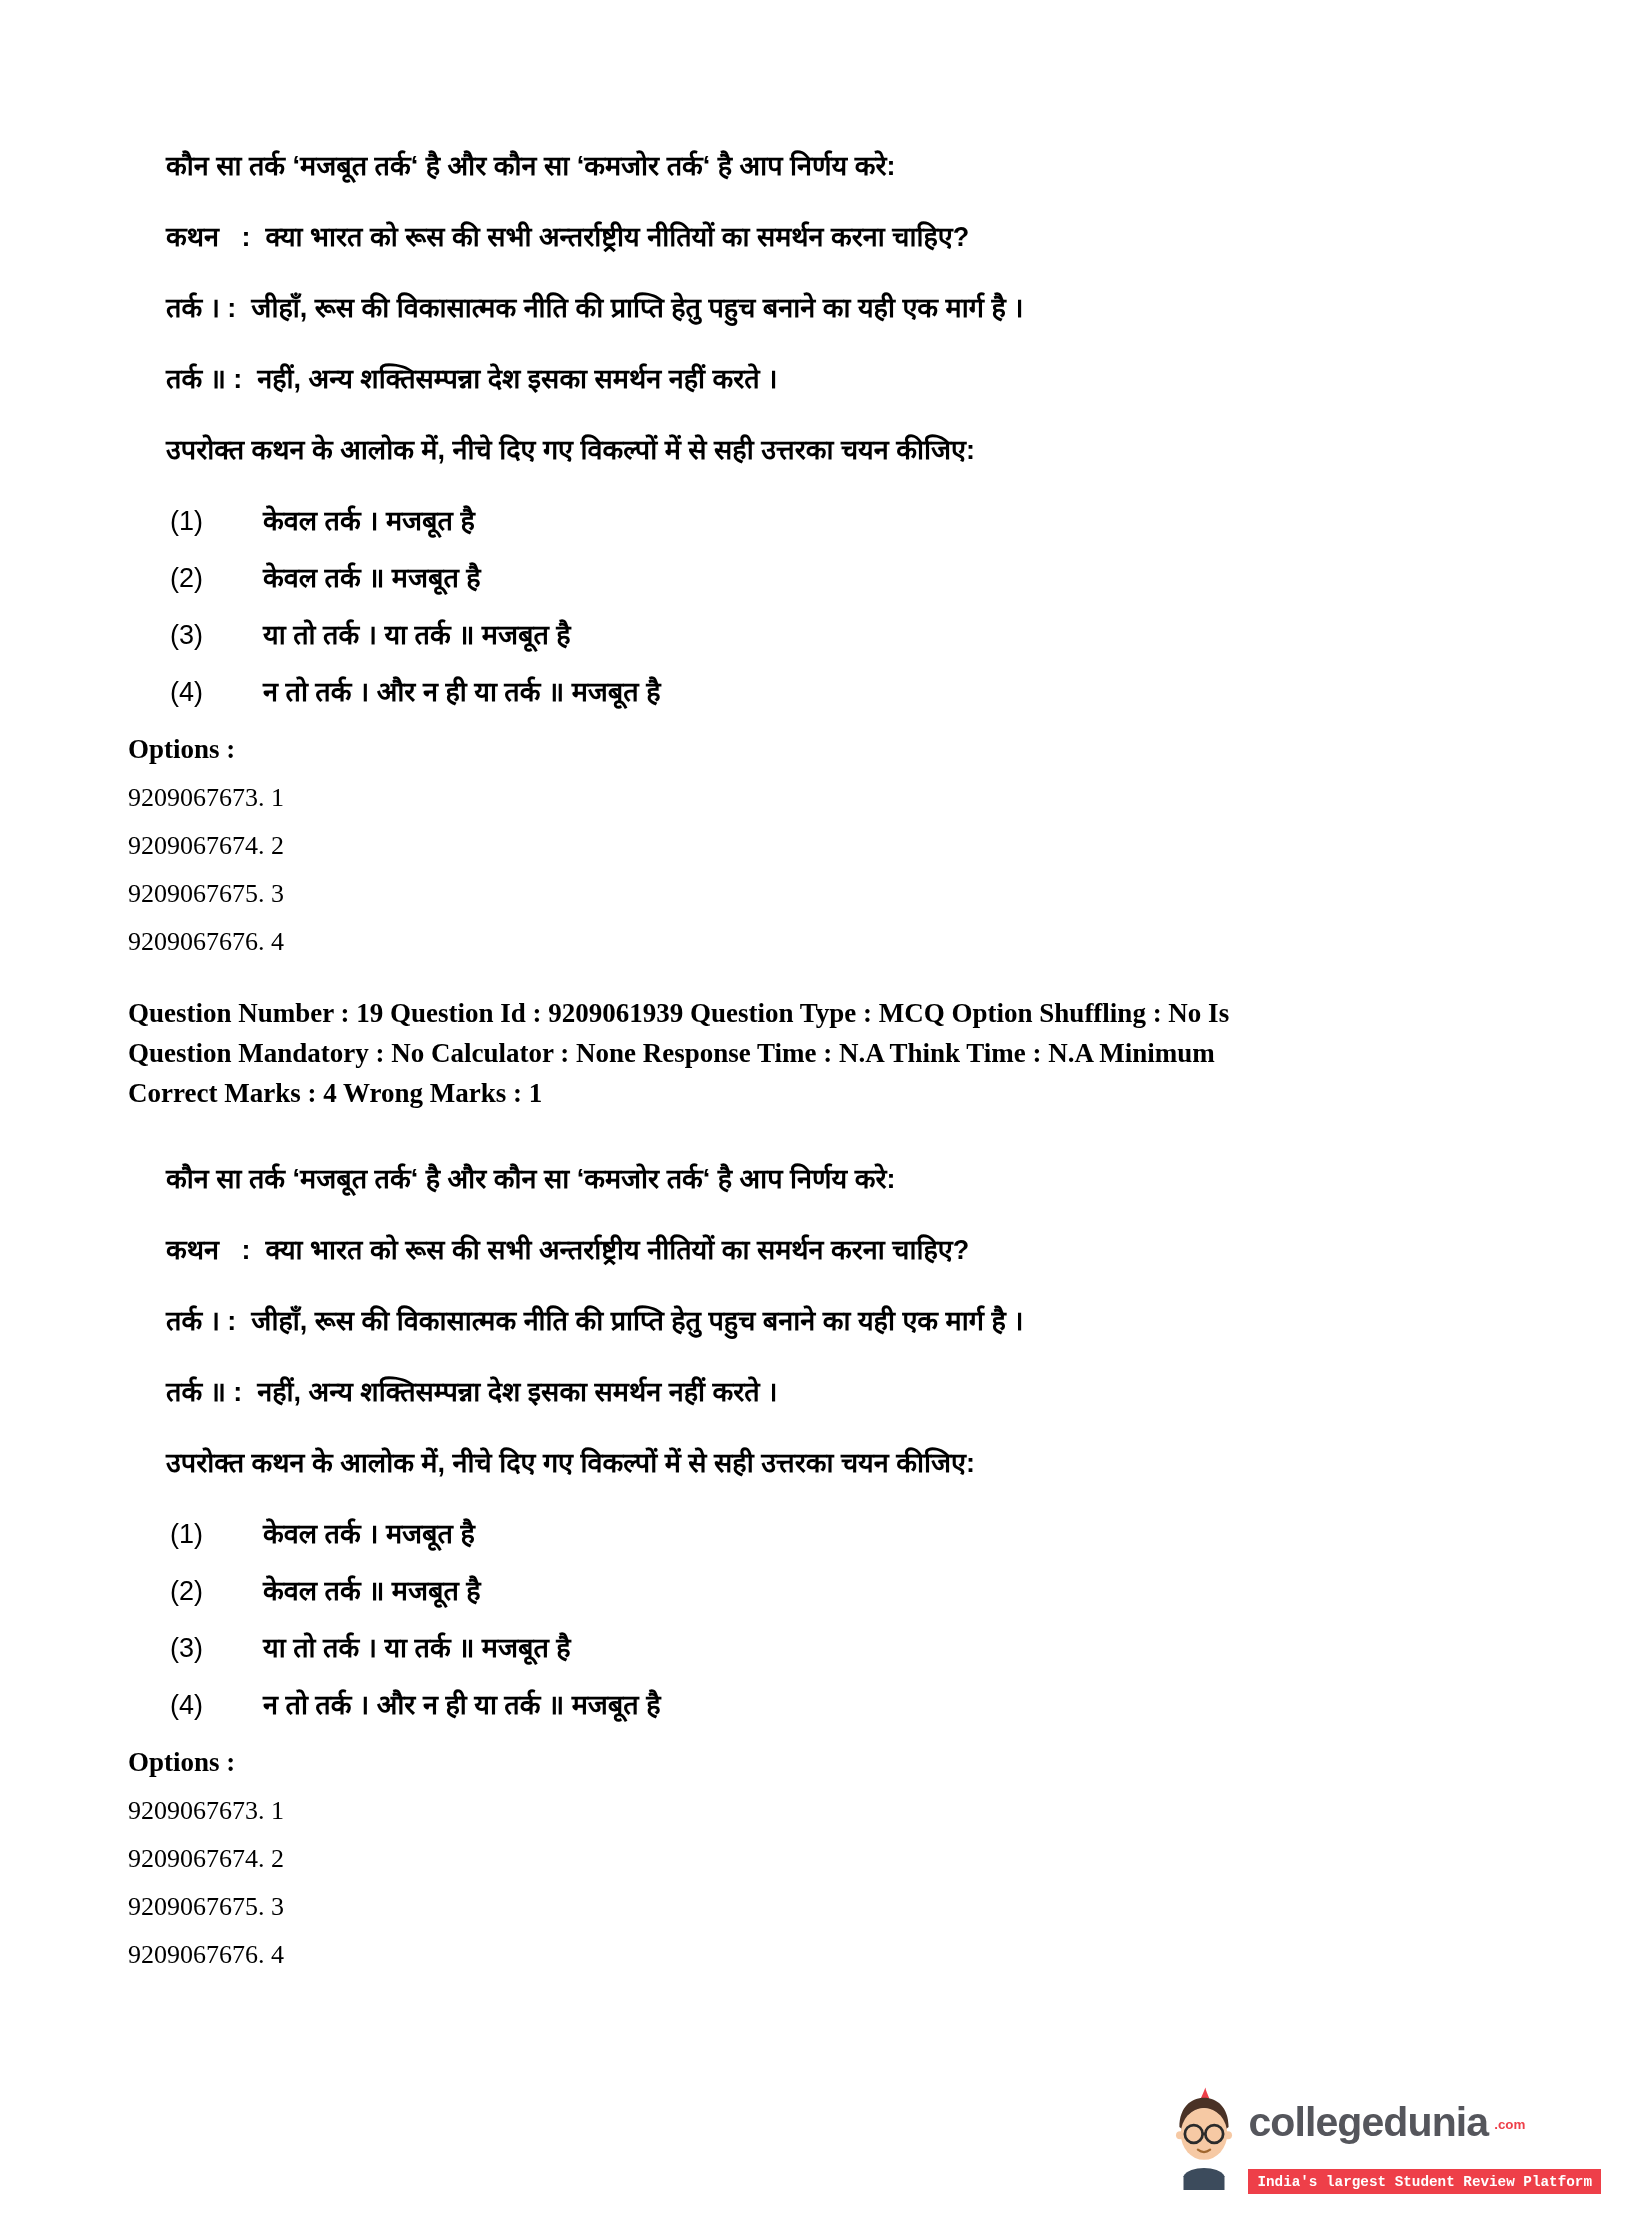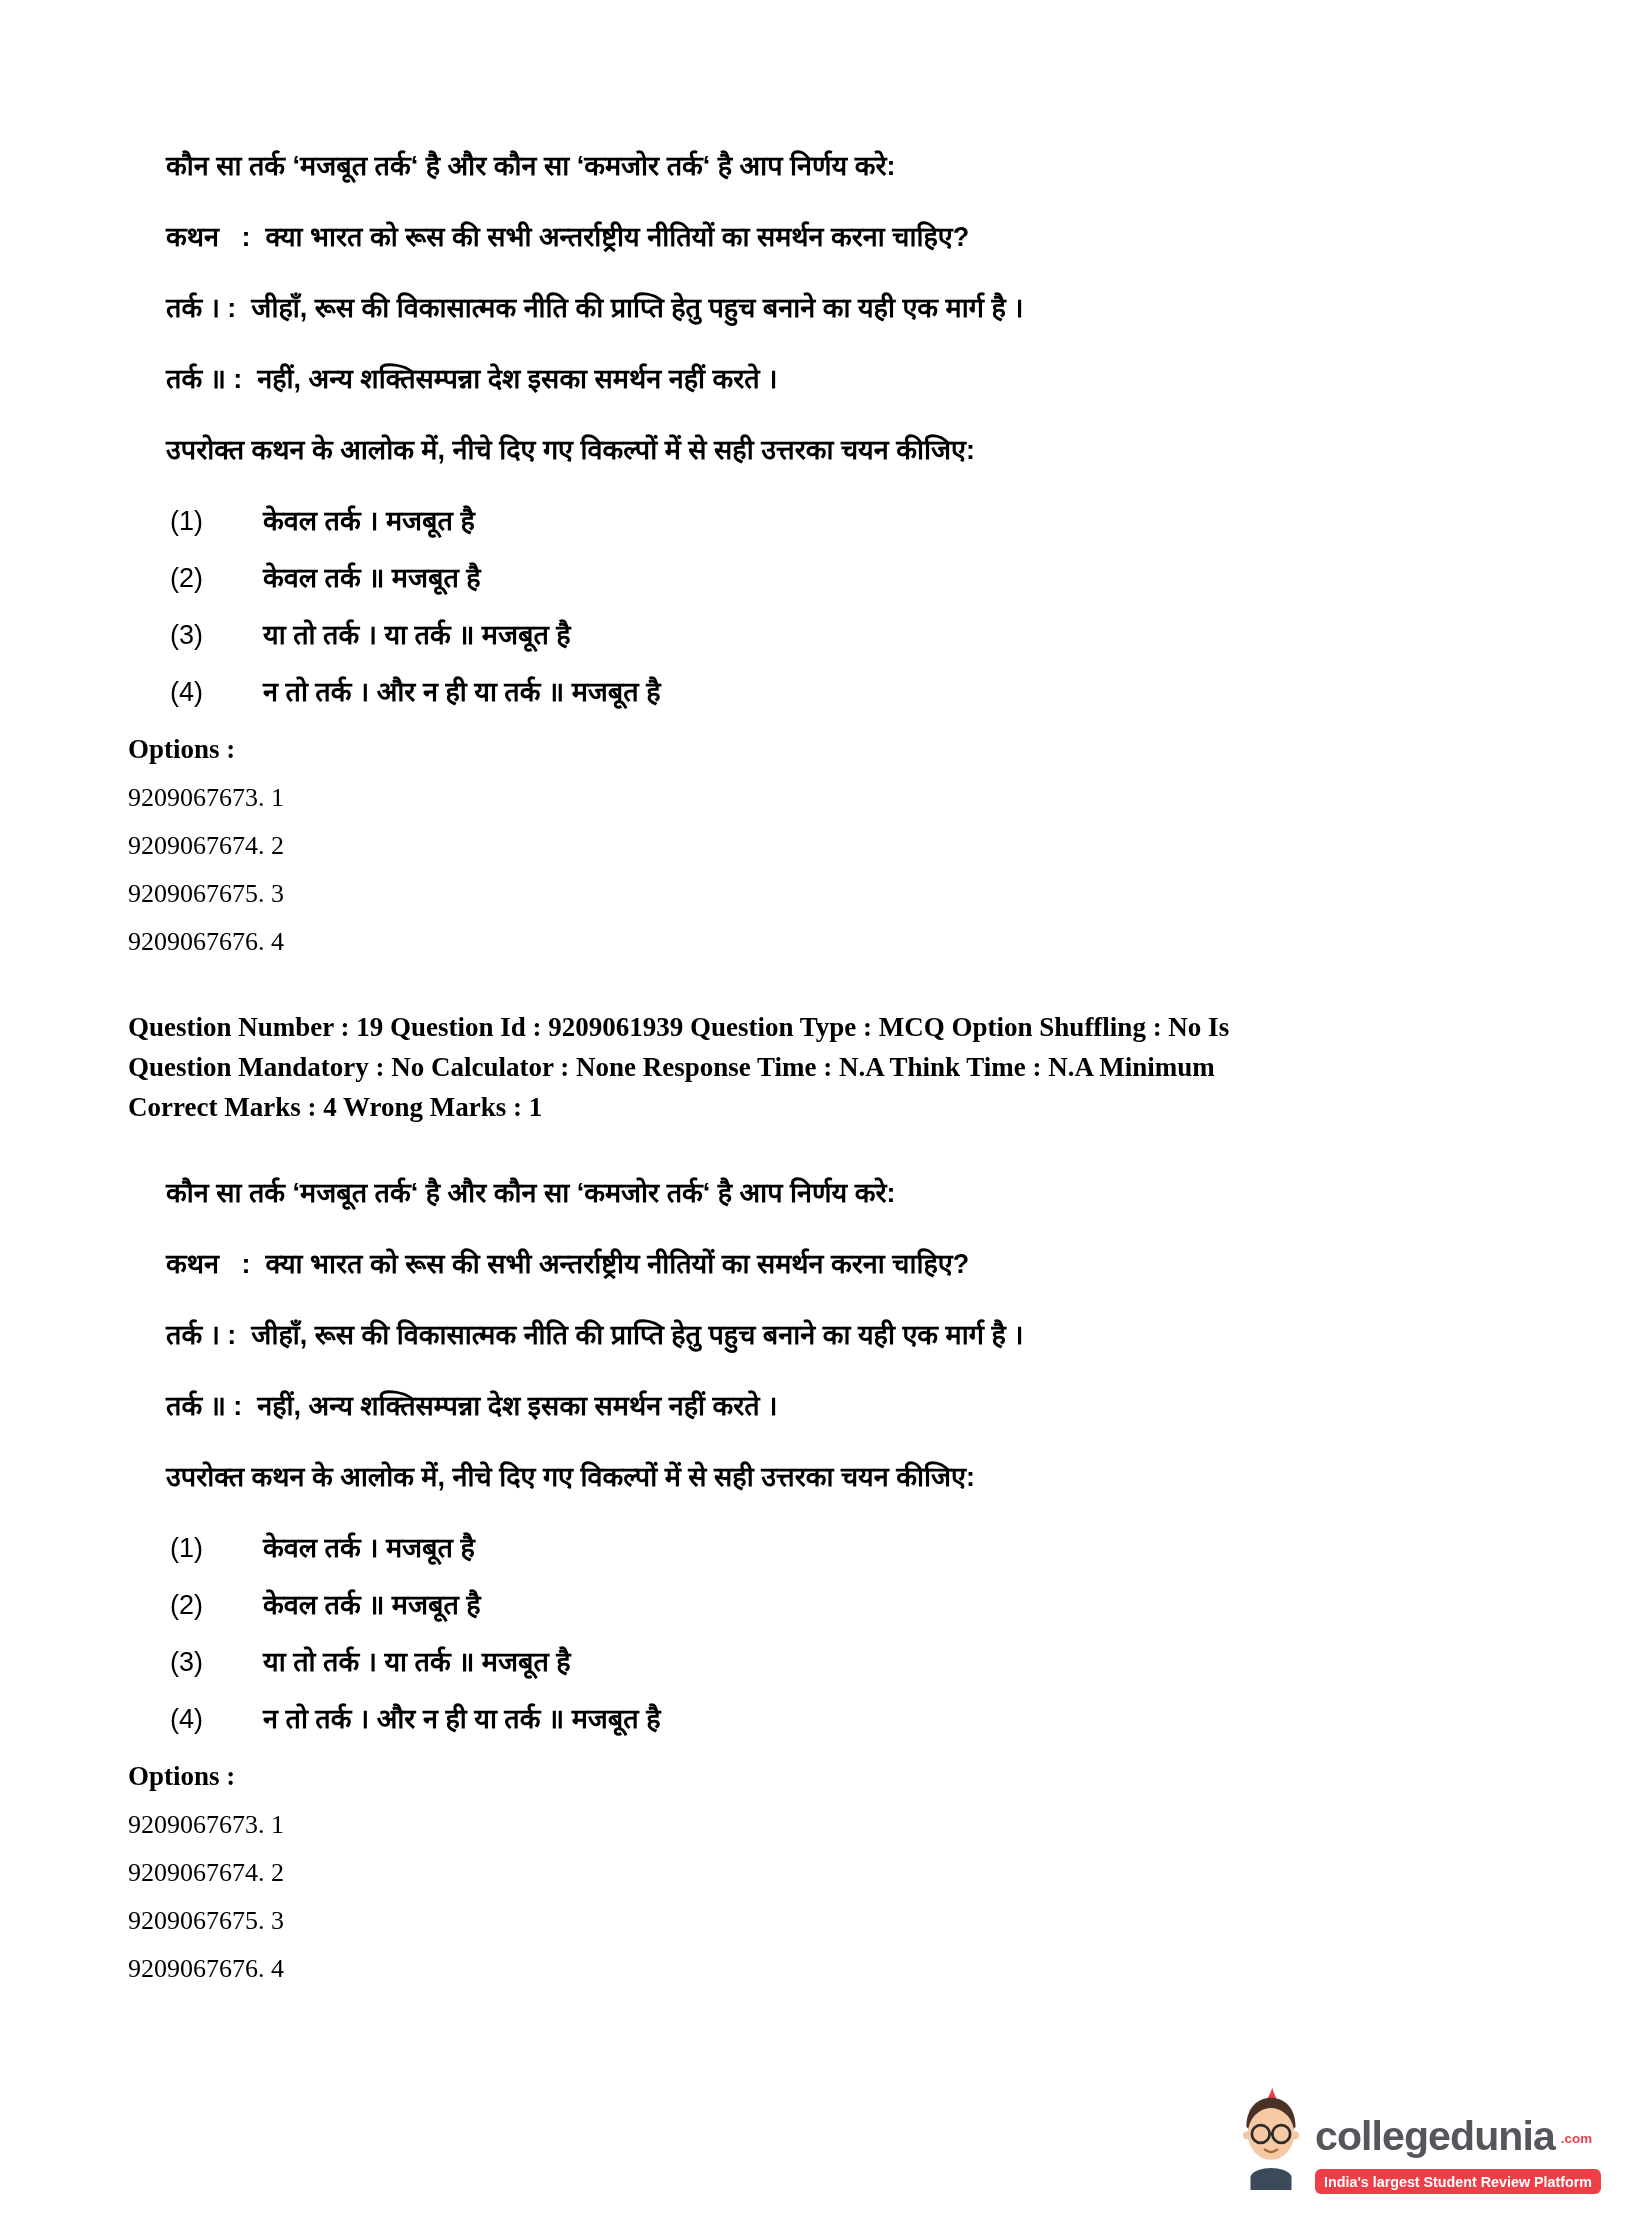--- a/index.html
+++ b/index.html
@@ -56,7 +56,7 @@
     line-height: 30px;
     margin: 18px 0 0 0;
   }
-  .meta { margin-top: 50px; max-width: 1397px; }
+  .meta { margin-top: 36px; max-width: 1397px; }
   .meta p {
     margin: 0;
     font-family: "Liberation Serif", serif;

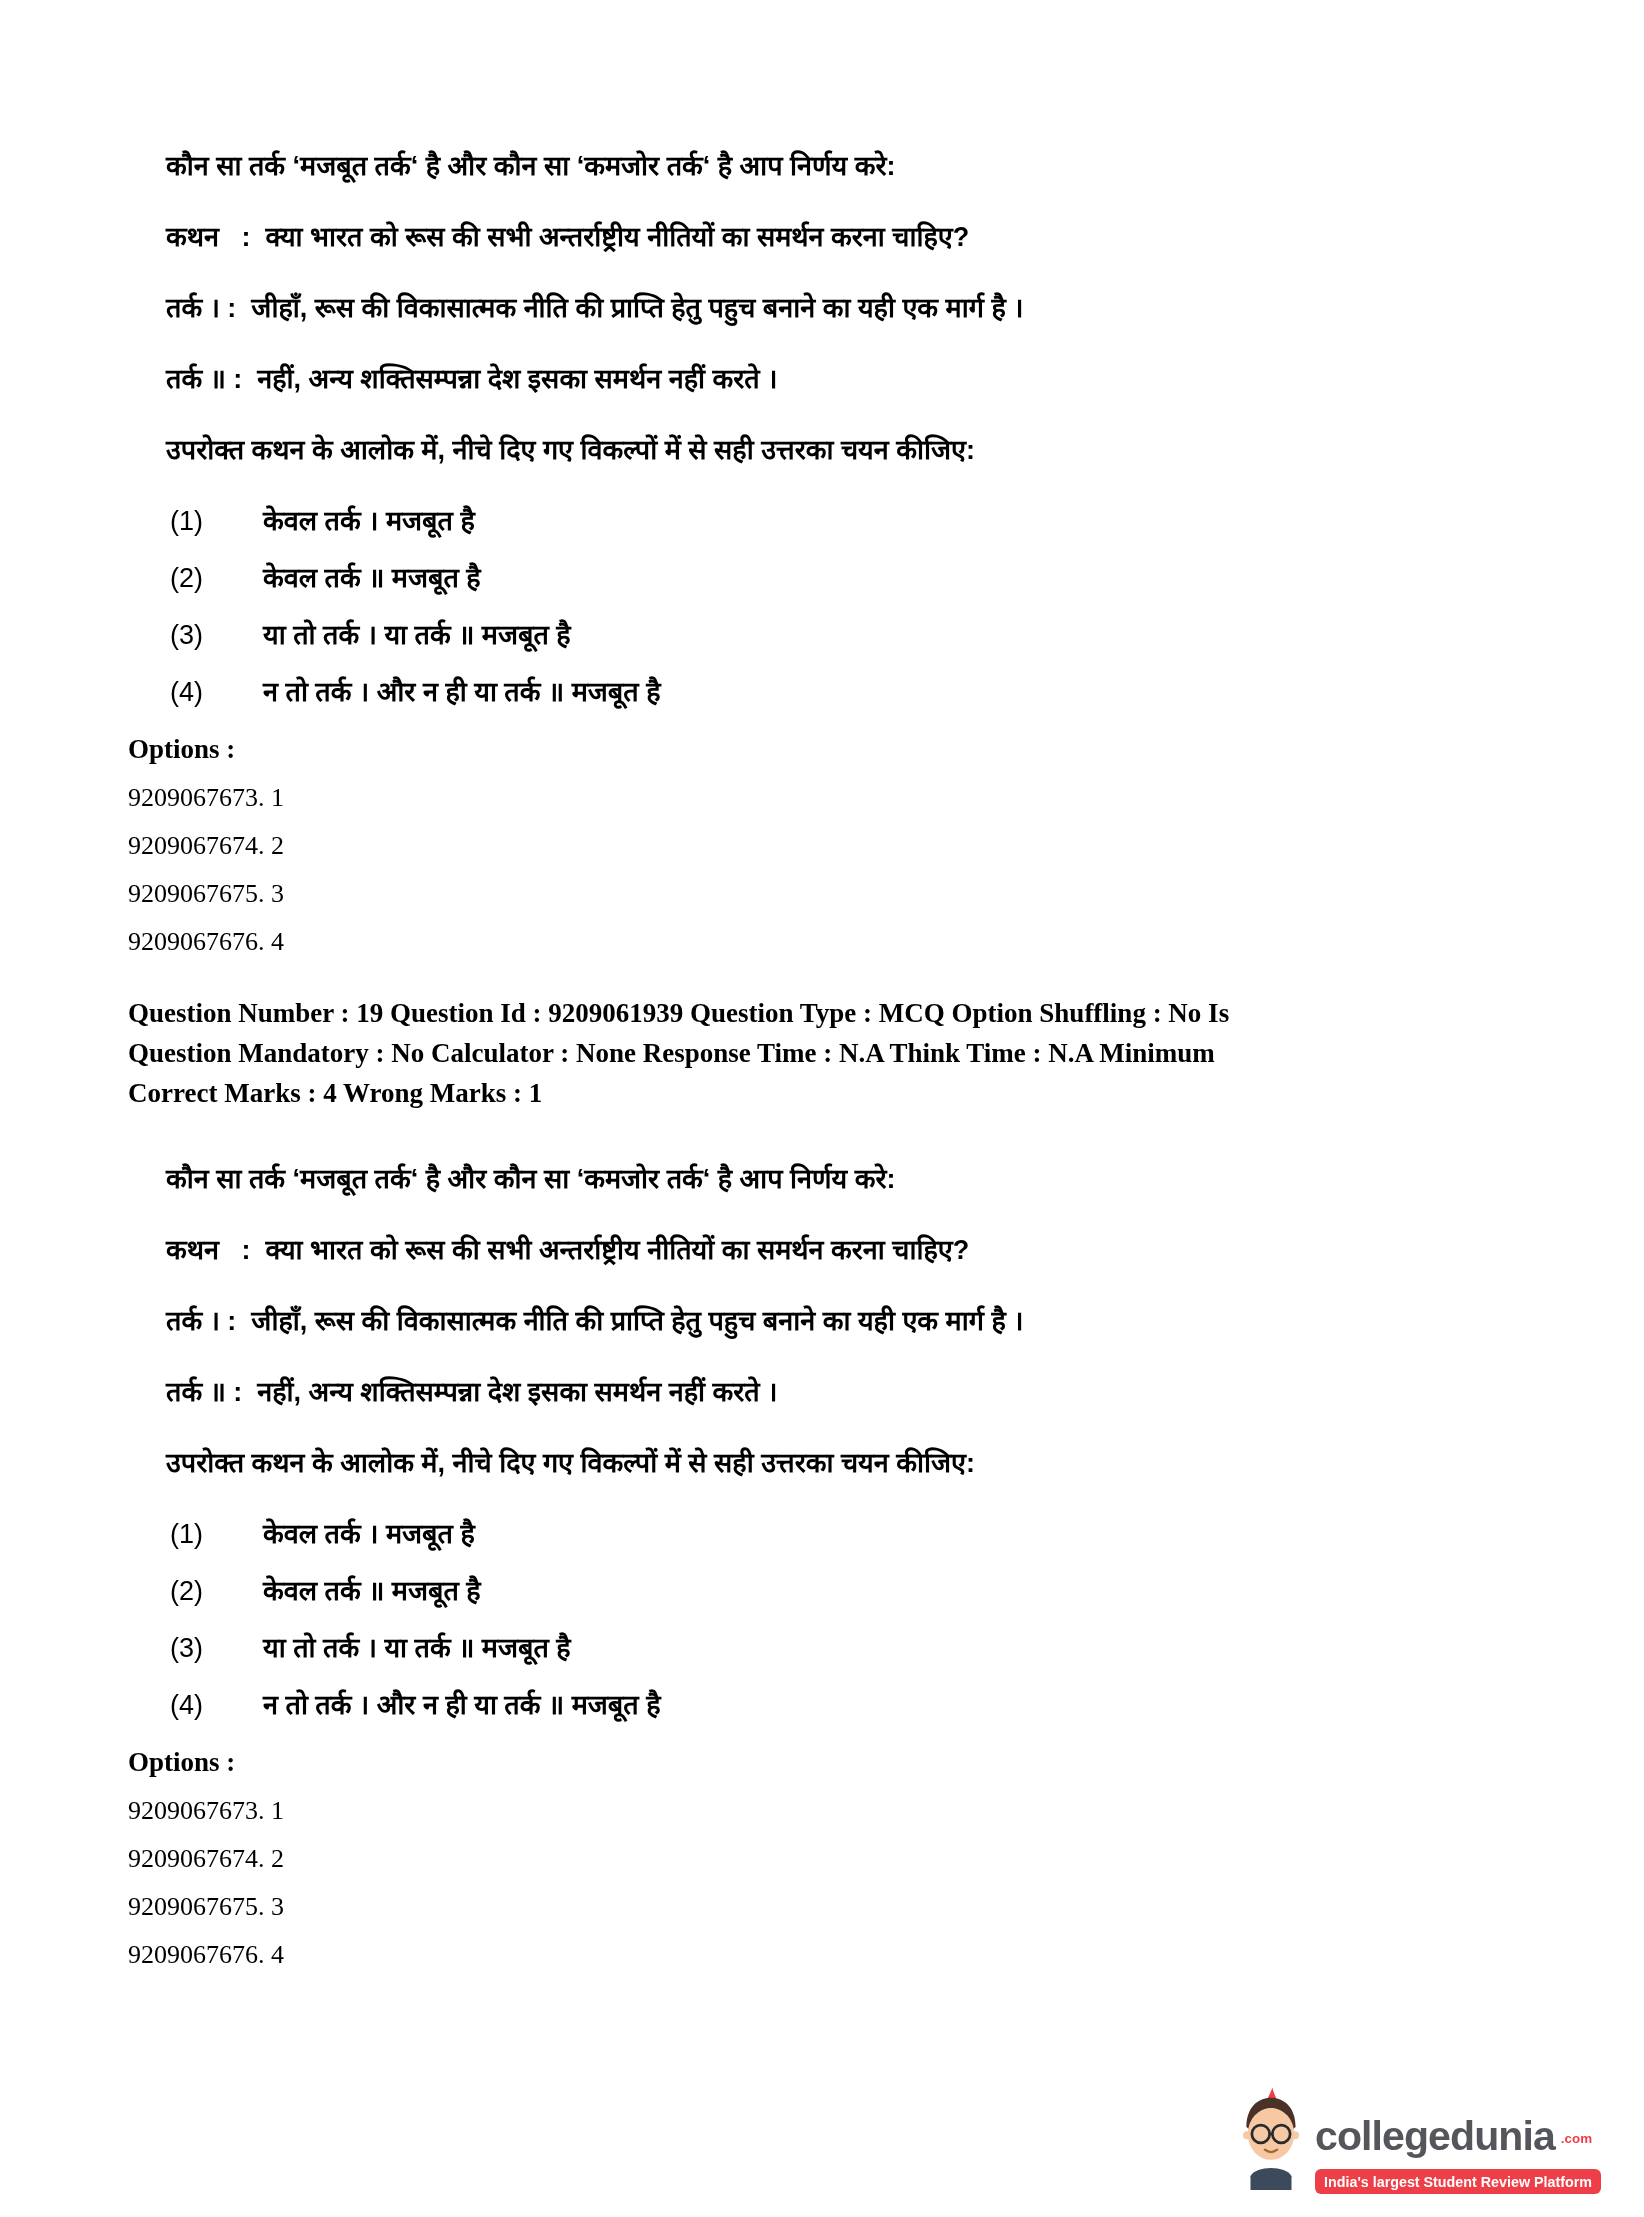--- a/index.html
+++ b/index.html
@@ -97,17 +97,16 @@
     letter-spacing: 0;
   }
   .logo .tagline {
-    margin-top: 9px;
+    margin-top: 23px;
     background: #ee3f49;
     color: #ffffff;
-    font-family: Liberation Sans, sans-serif;
+    font-family: Liberation Mono, monospace;
     font-weight: bold;
     font-size: 14.3px;
     line-height: 16px;
     padding: 4.5px 9px 4.5px 9px;
     align-self: stretch;
     text-align: center;
-    border-radius: 6px;
   }
 </style>
 </head>

